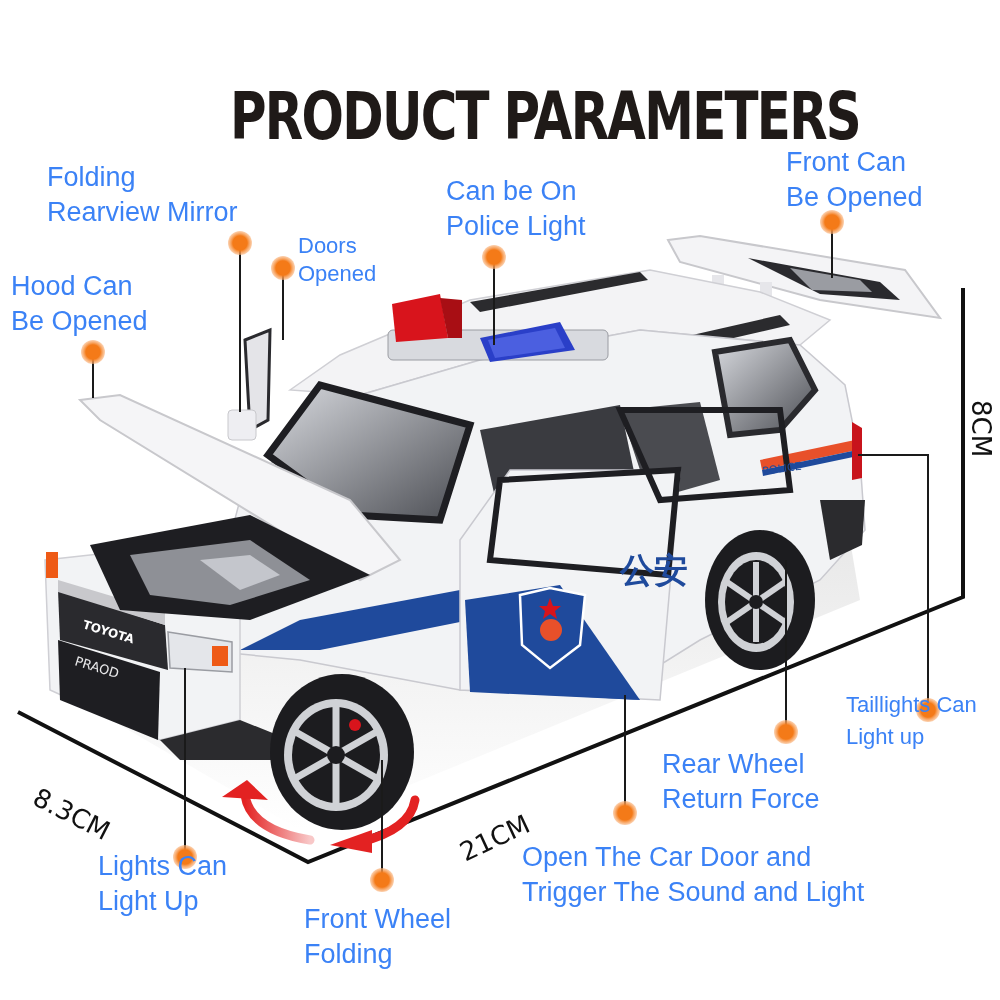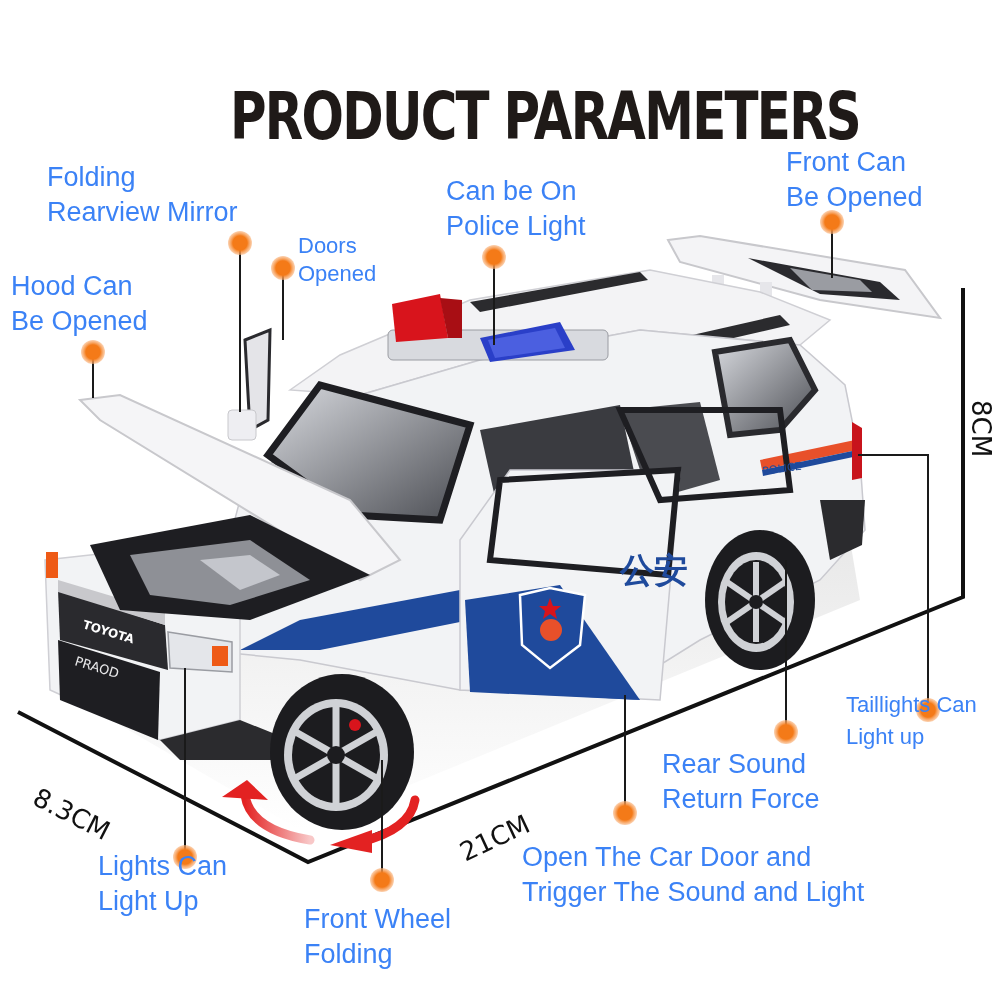--- a/index.html
+++ b/index.html
@@ -218,7 +218,7 @@
   <span>Light up</span>
 </div>
 <div class="label" style="left:662px; top:747px;">
-  <span>Rear Sound</span>
+  <span>Rear Wheel</span>
   <span>Return Force</span>
 </div>
 <div class="label" style="left:522px; top:840px;">

